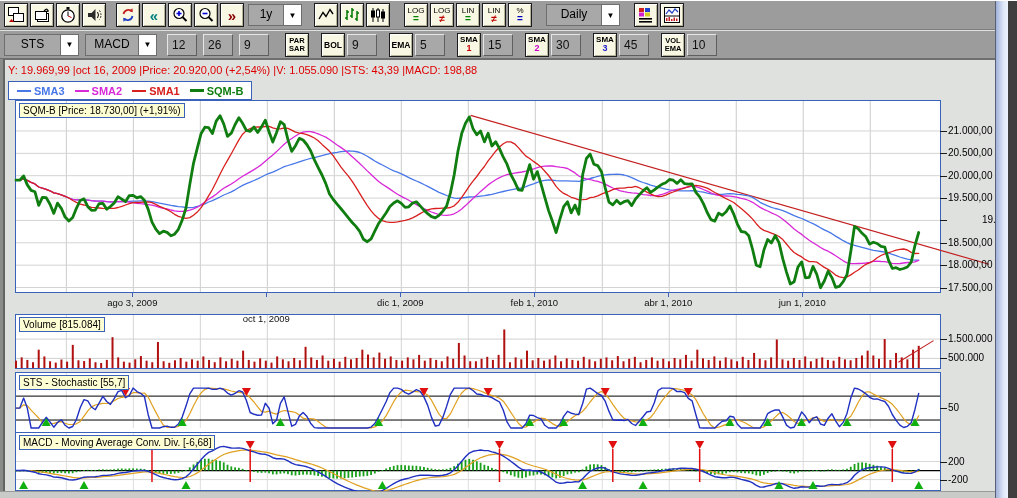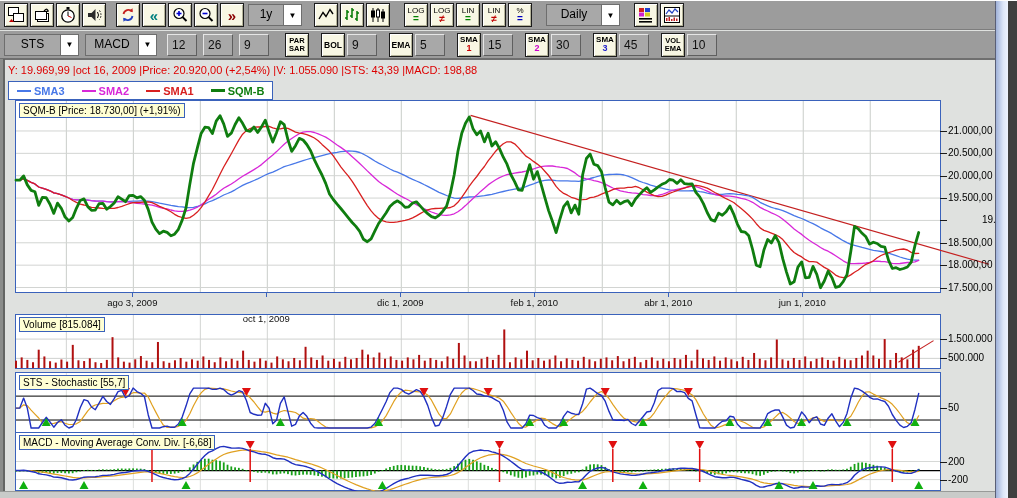--- a/index.html
+++ b/index.html
@@ -33,7 +33,7 @@
   
   #infobar{position:absolute;left:8px;top:63px;font-size:11px;white-space:nowrap;}
   #legend{position:absolute;left:8px;top:80px;height:17px;background:#ffffff;border:1px solid #3a62bb;
-          display:flex;align-items:center;padding:0 8px;gap:17px;font-size:11px;font-weight:bold;}
+          display:flex;align-items:center;padding:0 8px;gap:10px;font-size:11px;font-weight:bold;}
   .lgi{display:flex;align-items:center;gap:3px;white-space:nowrap;}
   .lgdash{display:inline-block;width:14px;height:0;border-top:2px solid;}
   .panel{position:absolute;left:15px;width:926px;background:#fff;border:1px solid #3a62bb;box-sizing:border-box;}

